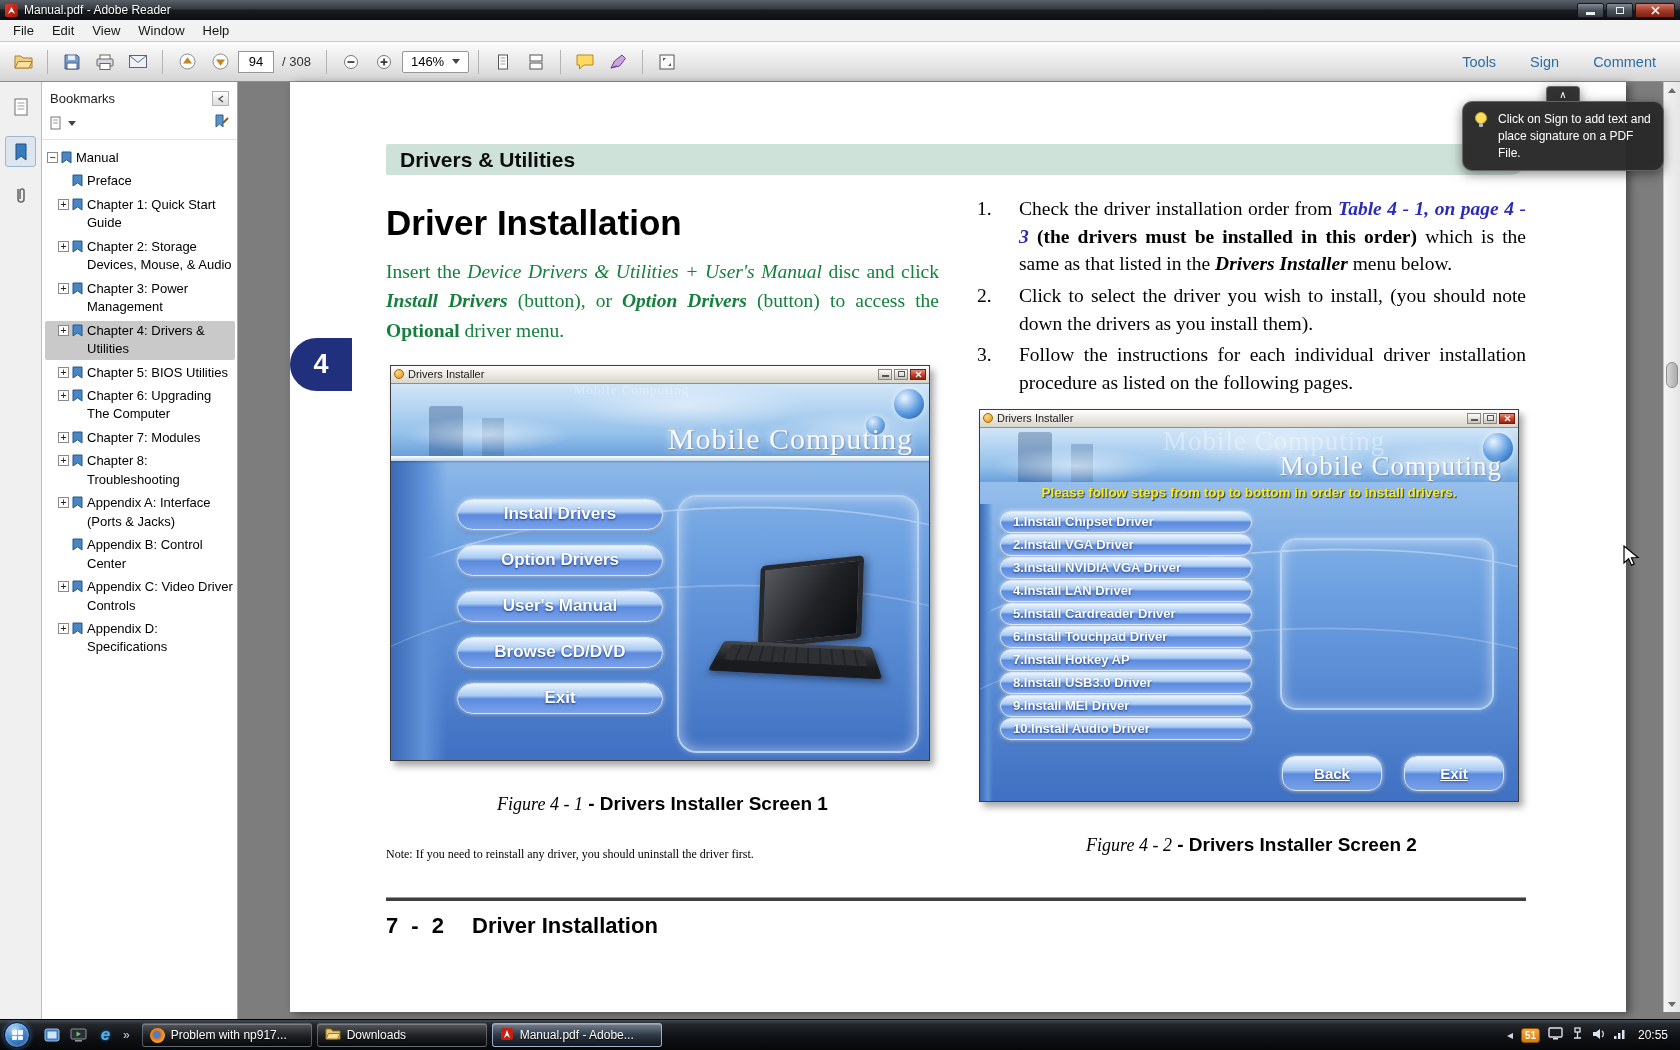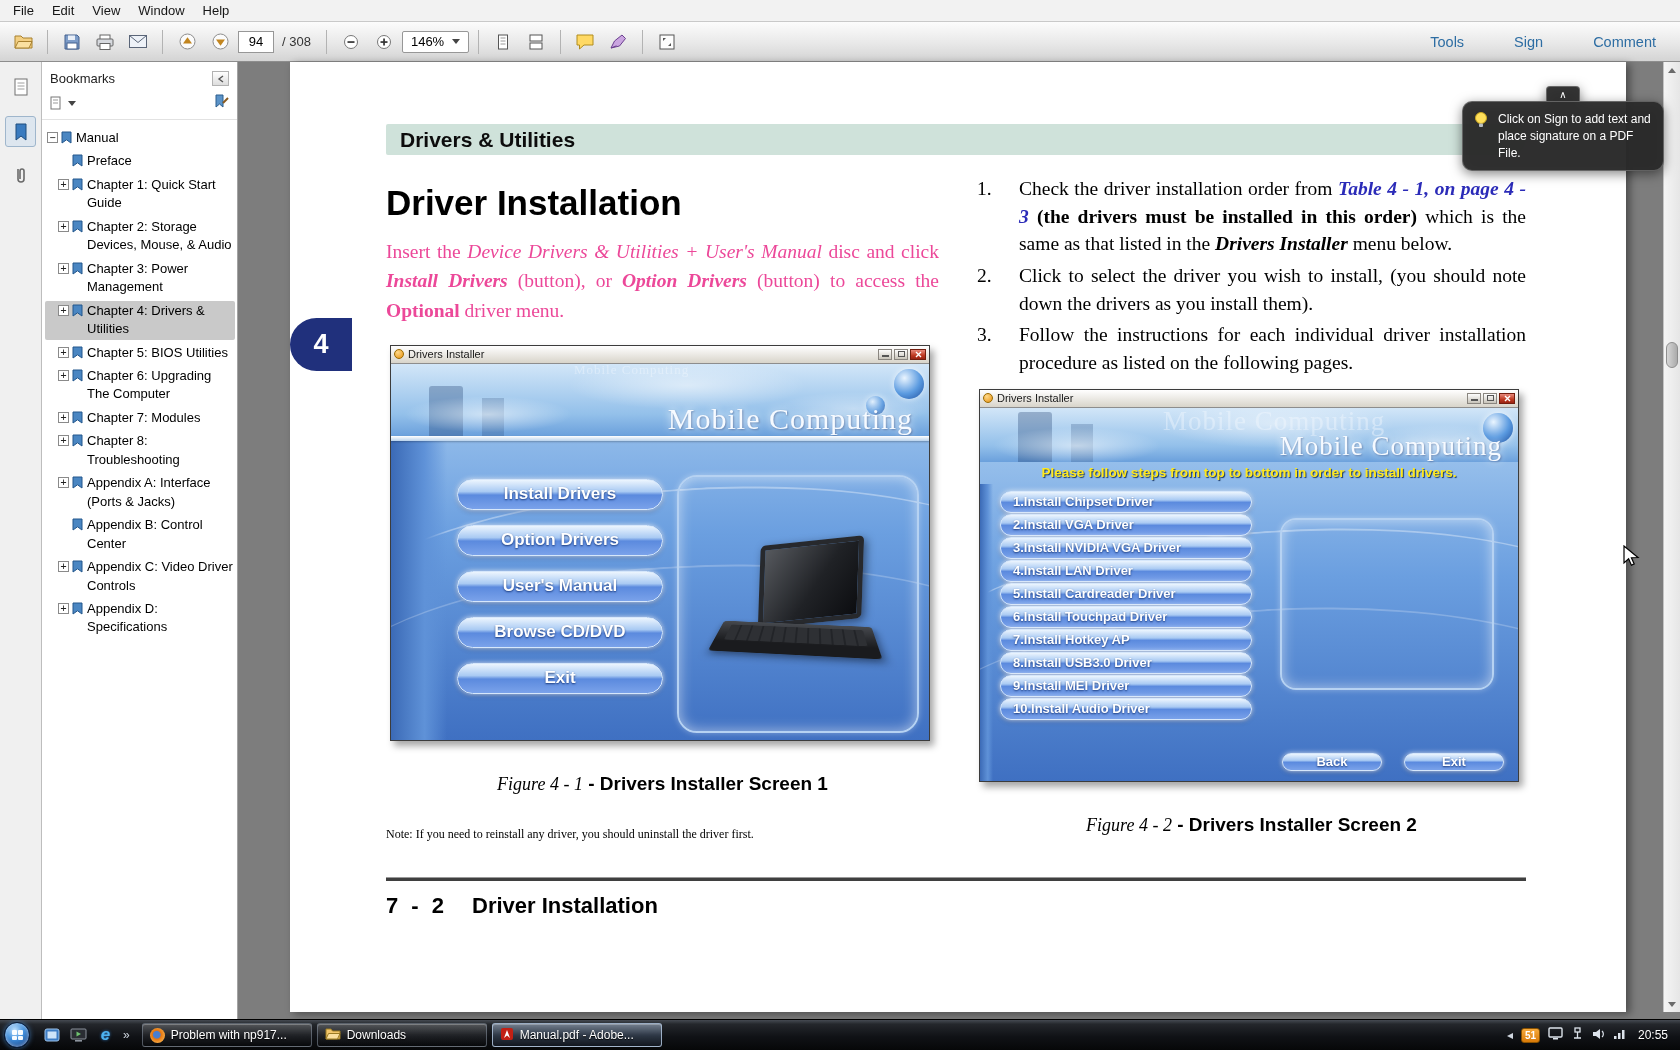--- a/index.html
+++ b/index.html
@@ -166,6 +166,27 @@
 
 <div class="screen">
 
+  <div class="titlebar">
+    <span class="app-icon">
+      <svg width="9" height="9" viewBox="0 0 10 10">
+          <path d="M1 9 L5 1 L9 9 L5 6 Z" fill="#fff"></path>
+        </svg>
+    </span>
+    <span class="title">Manual.pdf - Adobe Reader</span>
+    <div class="win-controls">
+      <div class="wbtn">
+          <div class="wg-min"></div>
+        </div>
+      <div class="wbtn">
+          <div class="wg-res"></div>
+        </div>
+      <div class="wbtn close">
+        <svg width="9" height="9" viewBox="0 0 9 9">
+            <path d="M1 1 L8 8 M8 1 L1 8" stroke="#fff" stroke-width="1.6"></path>
+          </svg>
+      </div>
+    </div>
+  </div>
 
   <div class="menubar">
     <span class="menu-item">File</span>

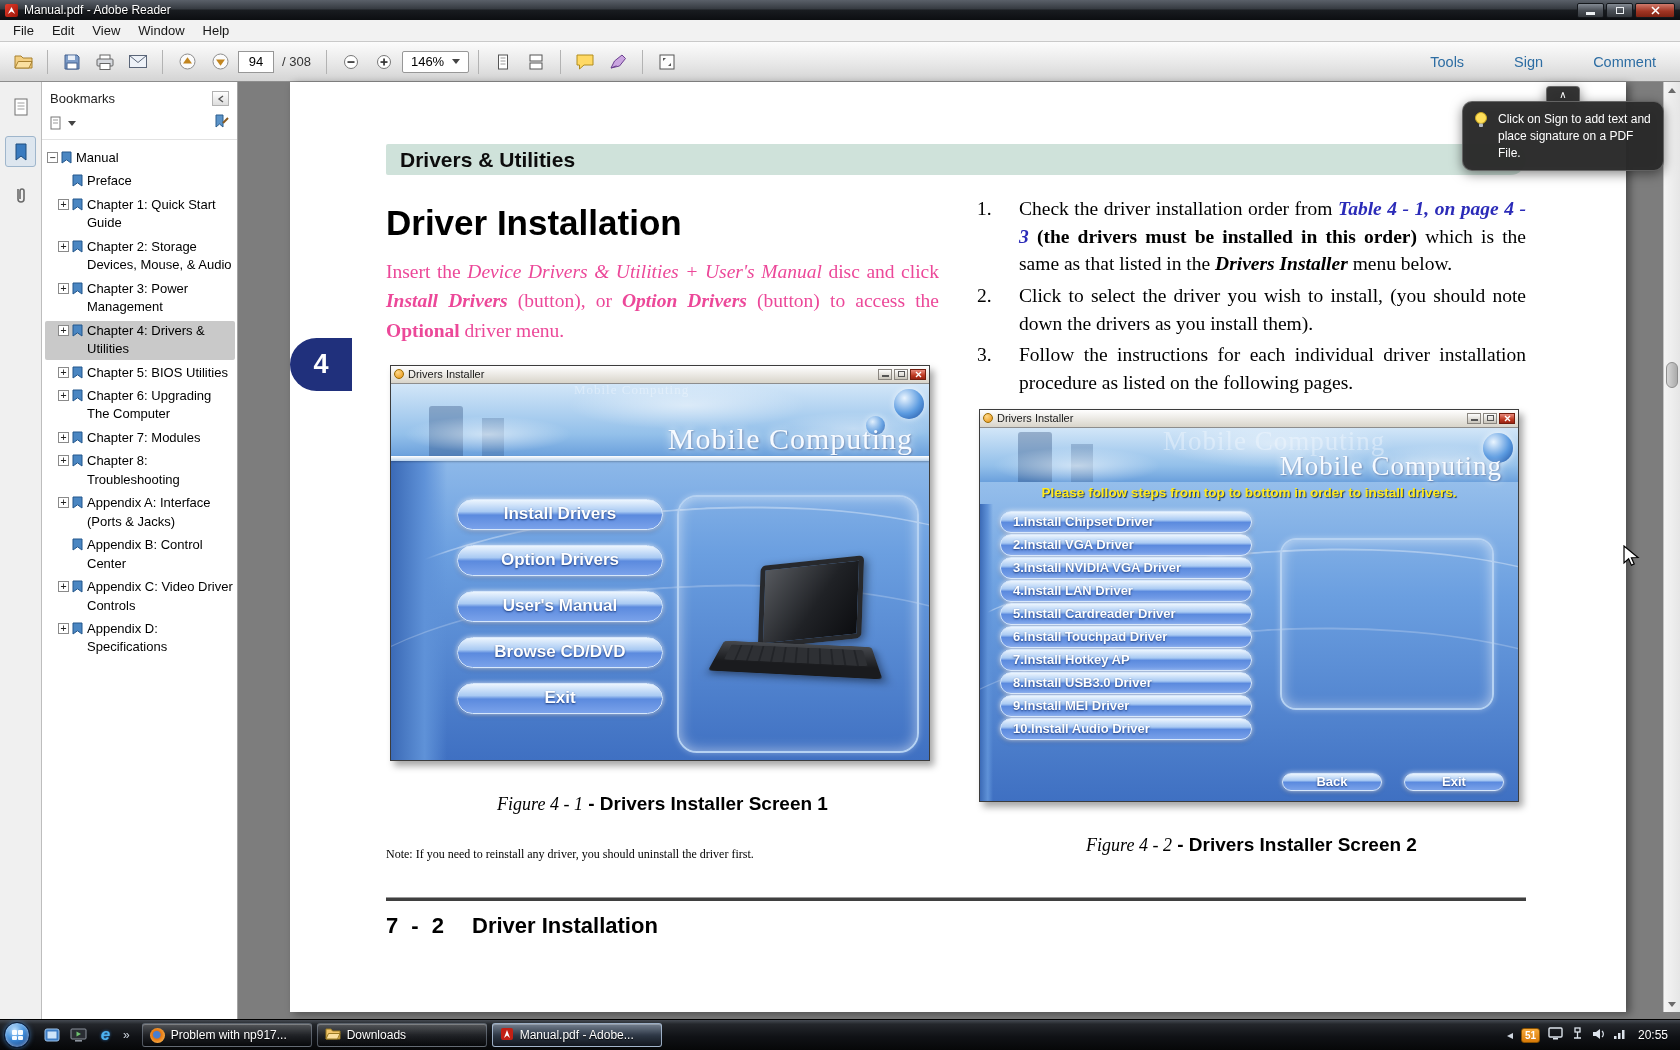--- a/index.html
+++ b/index.html
@@ -30,7 +30,7 @@
 .page-total{font-size:13px;color:#333;margin:0 6px 0 5px;}
 .zoom-box{display:flex;align-items:center;gap:8px;border:1px solid #979797;background:#fff;height:22px;padding:0 8px;font-size:13px;border-radius:2px;}
 .caret-down{width:0;height:0;border-left:4px solid transparent;border-right:4px solid transparent;border-top:5px solid #444;}
-.tb-right{display:flex;align-items:center;gap:50px;margin-right:16px;}
+.tb-right{display:flex;align-items:center;gap:34px;margin-right:16px;}
 .tb-link{font-size:14.5px;color:#2d6da3;}
 
 

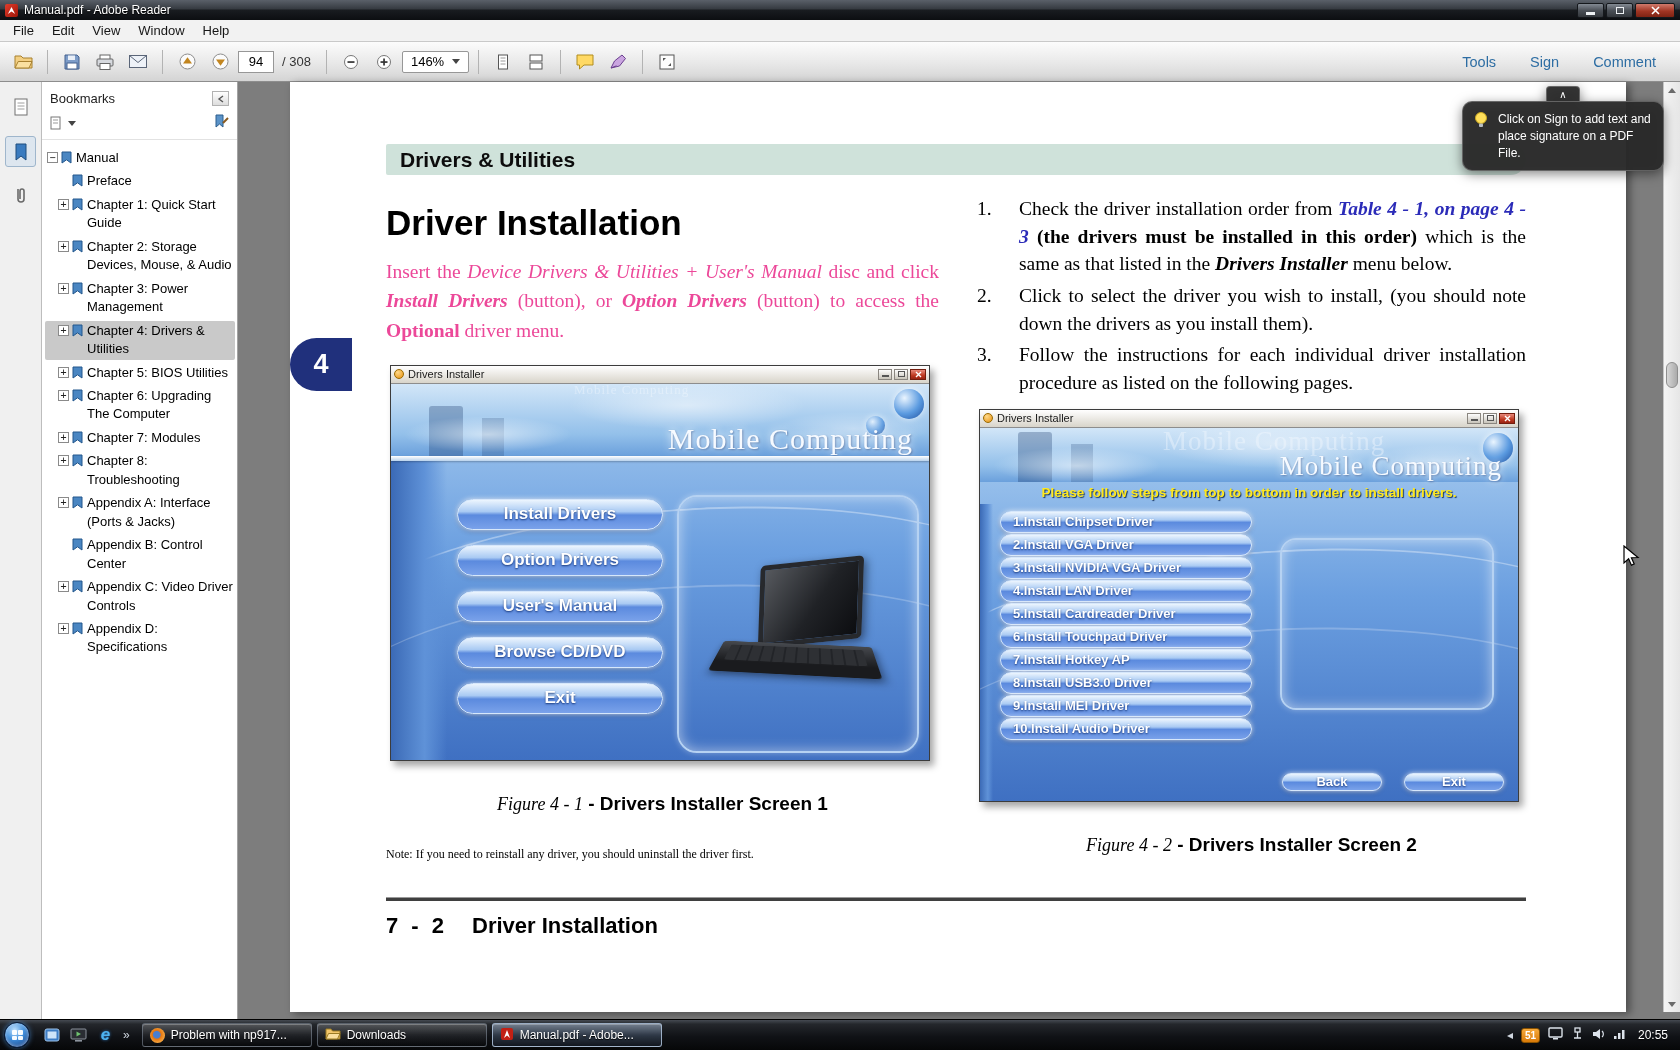--- a/index.html
+++ b/index.html
@@ -65,7 +65,7 @@
 .col-left{width:553px;flex:0 0 auto;}
 .col-right{flex:1;min-width:0;}
 .page-title{font-size:35px;font-weight:bold;color:#000;margin:8px 0 14px;}
-.intro{font-family:"Liberation Serif",serif;font-size:19.5px;line-height:1.5;text-align:justify;color:#ec4899;}
+.intro{font-family:"Liberation Serif",serif;font-size:19.5px;line-height:1.5;text-align:justify;color:#15803d;}
 .it{font-style:italic;}
 .b{font-weight:bold;}
 .bi{font-weight:bold;font-style:italic;}

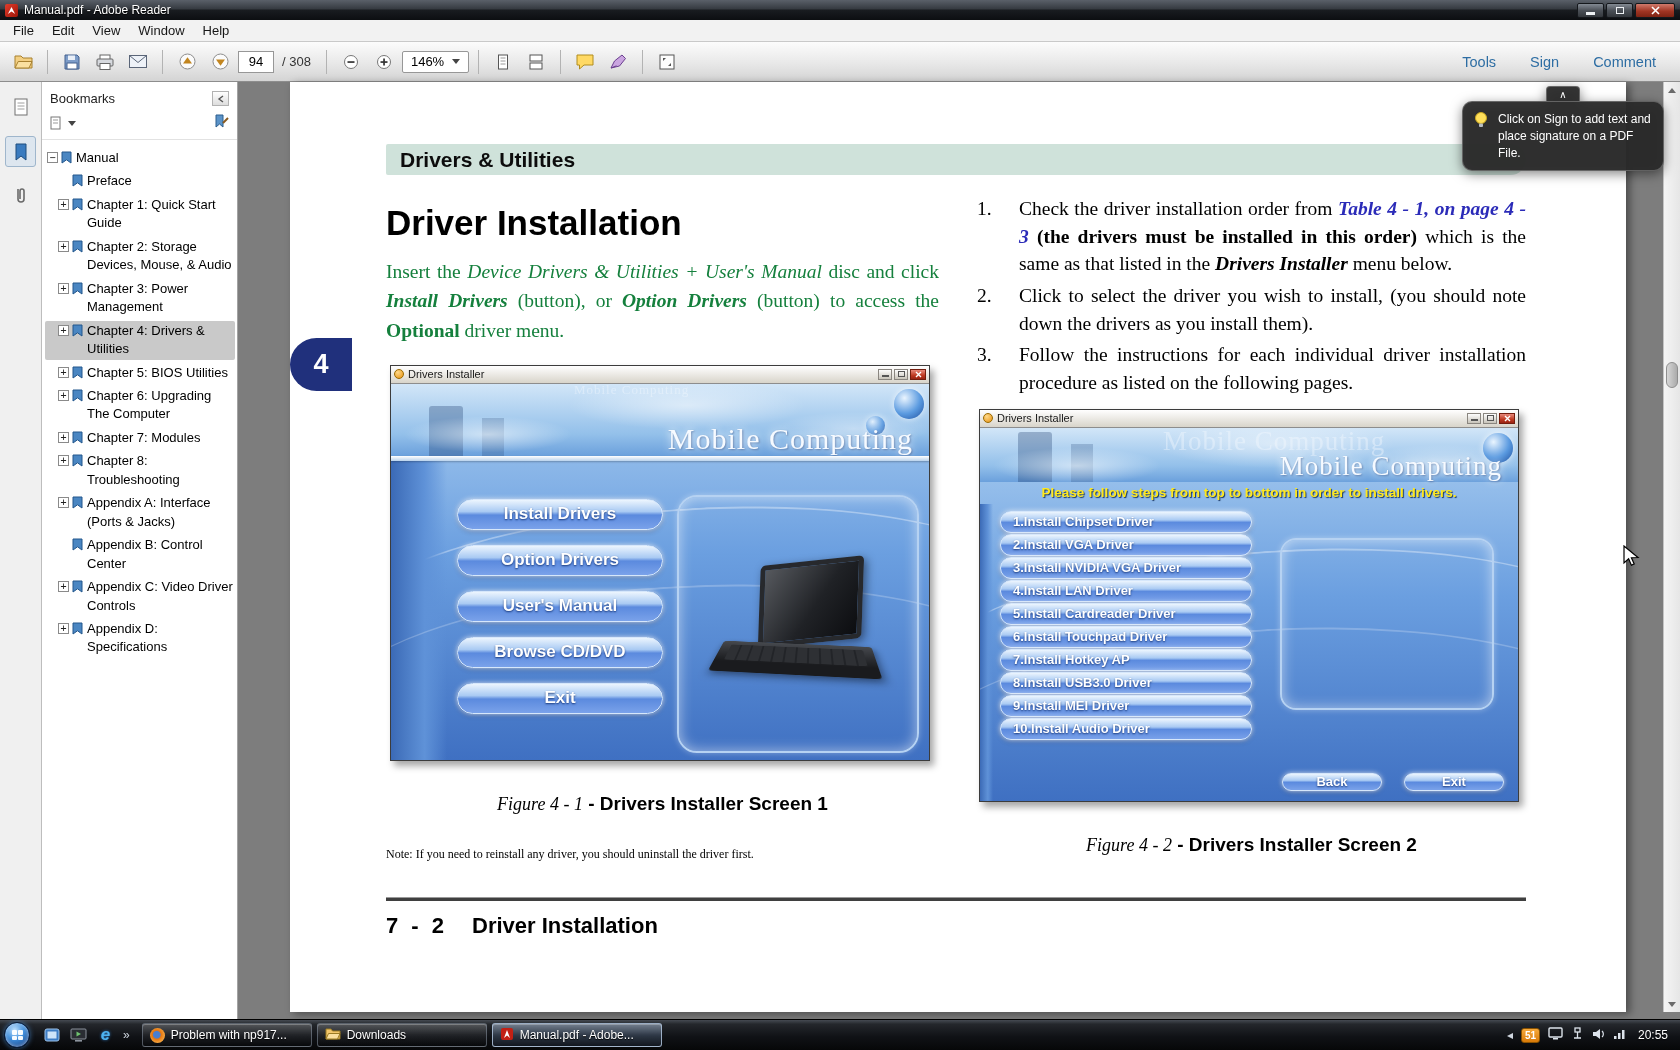--- a/index.html
+++ b/index.html
@@ -121,7 +121,7 @@
 .blue-btn.small{width:252px;height:22px;border-radius:11px;font-size:13px;justify-content:flex-start;padding-left:12px;}
 .fig2 .iw-panel{left:300px;top:34px;width:214px;height:172px;border-radius:16px;}
 .iw-bottom{position:absolute;bottom:10px;right:14px;display:flex;gap:22px;z-index:2;}
-.blue-btn.navb{width:100px;height:18px;border-radius:13px;font-size:13px;}
+.blue-btn.navb{width:100px;height:35px;border-radius:13px;font-size:15px;text-decoration:underline;}
 .laptop{position:absolute;left:50%;top:50%;width:170px;height:130px;transform:translate(-50%,-50%);}
 .lap-screen{position:absolute;left:46px;top:2px;width:104px;height:82px;background:linear-gradient(125deg,#56595e 0%,#202226 55%,#0c0d10 100%);border:5px solid #27292d;border-radius:5px;transform:rotate(-6deg) skewX(-8deg);box-shadow:3px 3px 8px rgba(10,15,30,.5);}
 .lap-kb{position:absolute;left:2px;top:76px;width:160px;height:46px;background:linear-gradient(180deg,#46494e,#1a1b1e 70%);border-radius:4px;transform:perspective(200px) rotateX(48deg) rotate(4deg);box-shadow:2px 4px 8px rgba(10,15,30,.5);}

